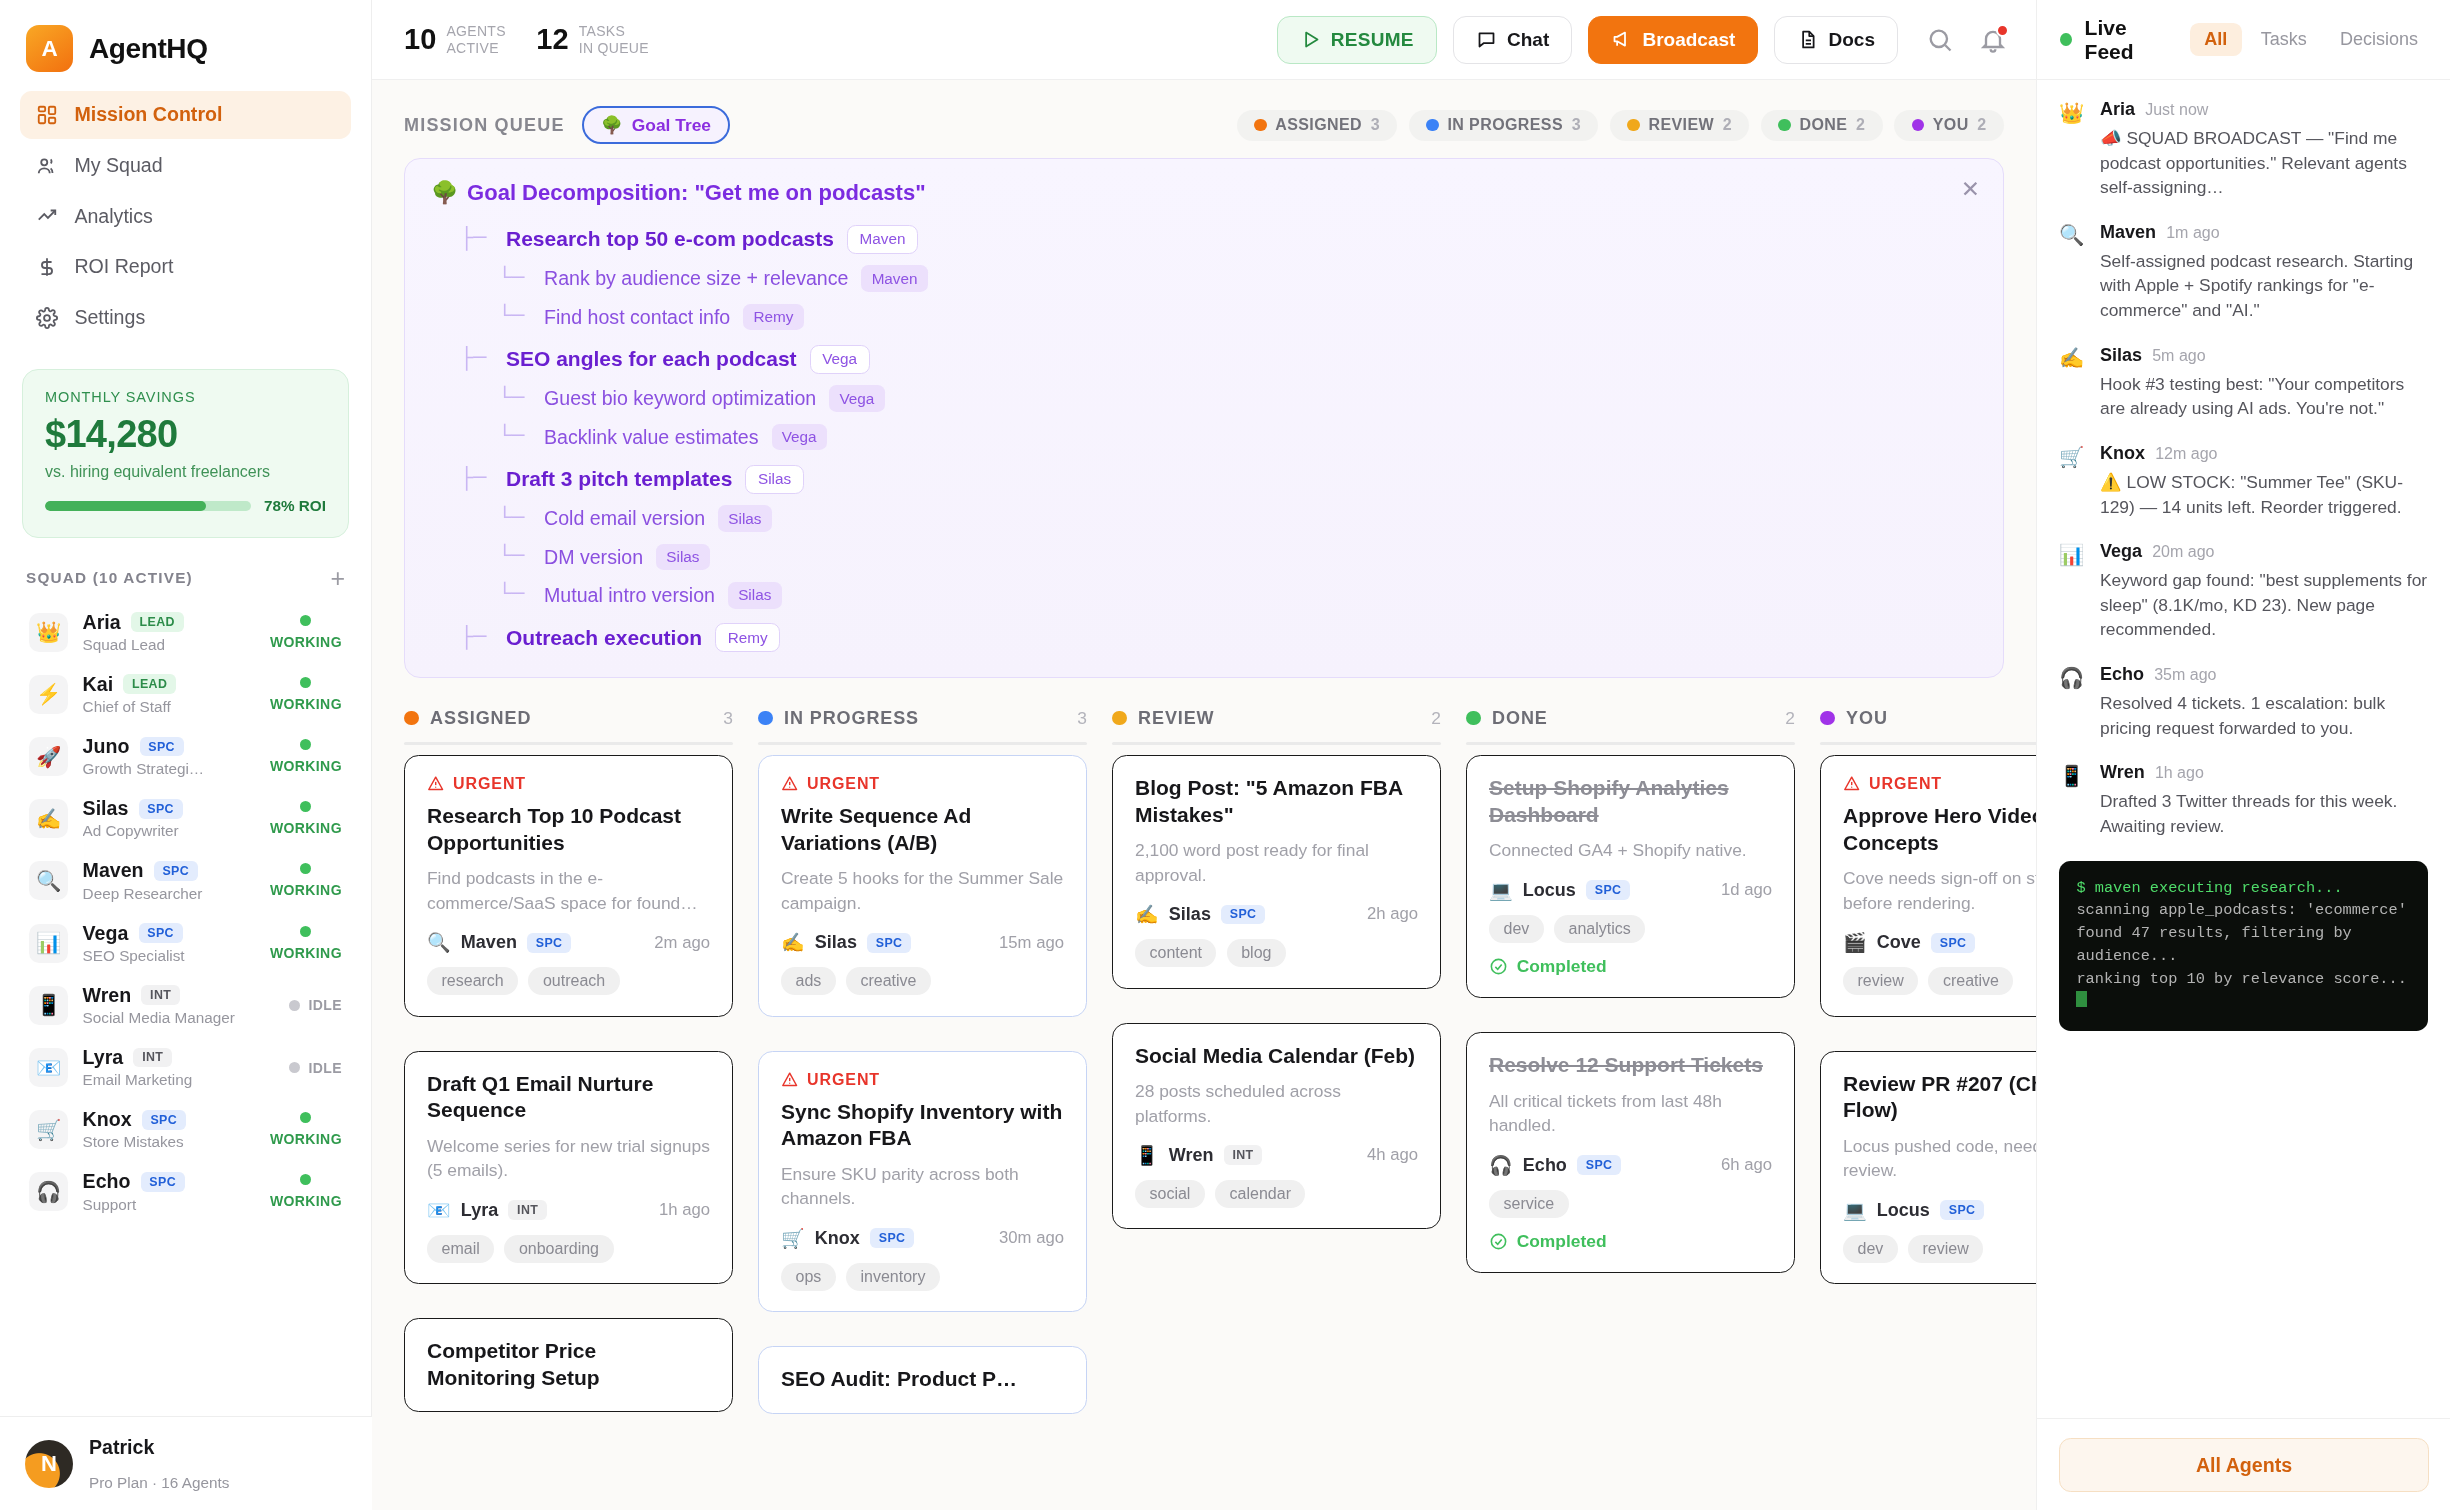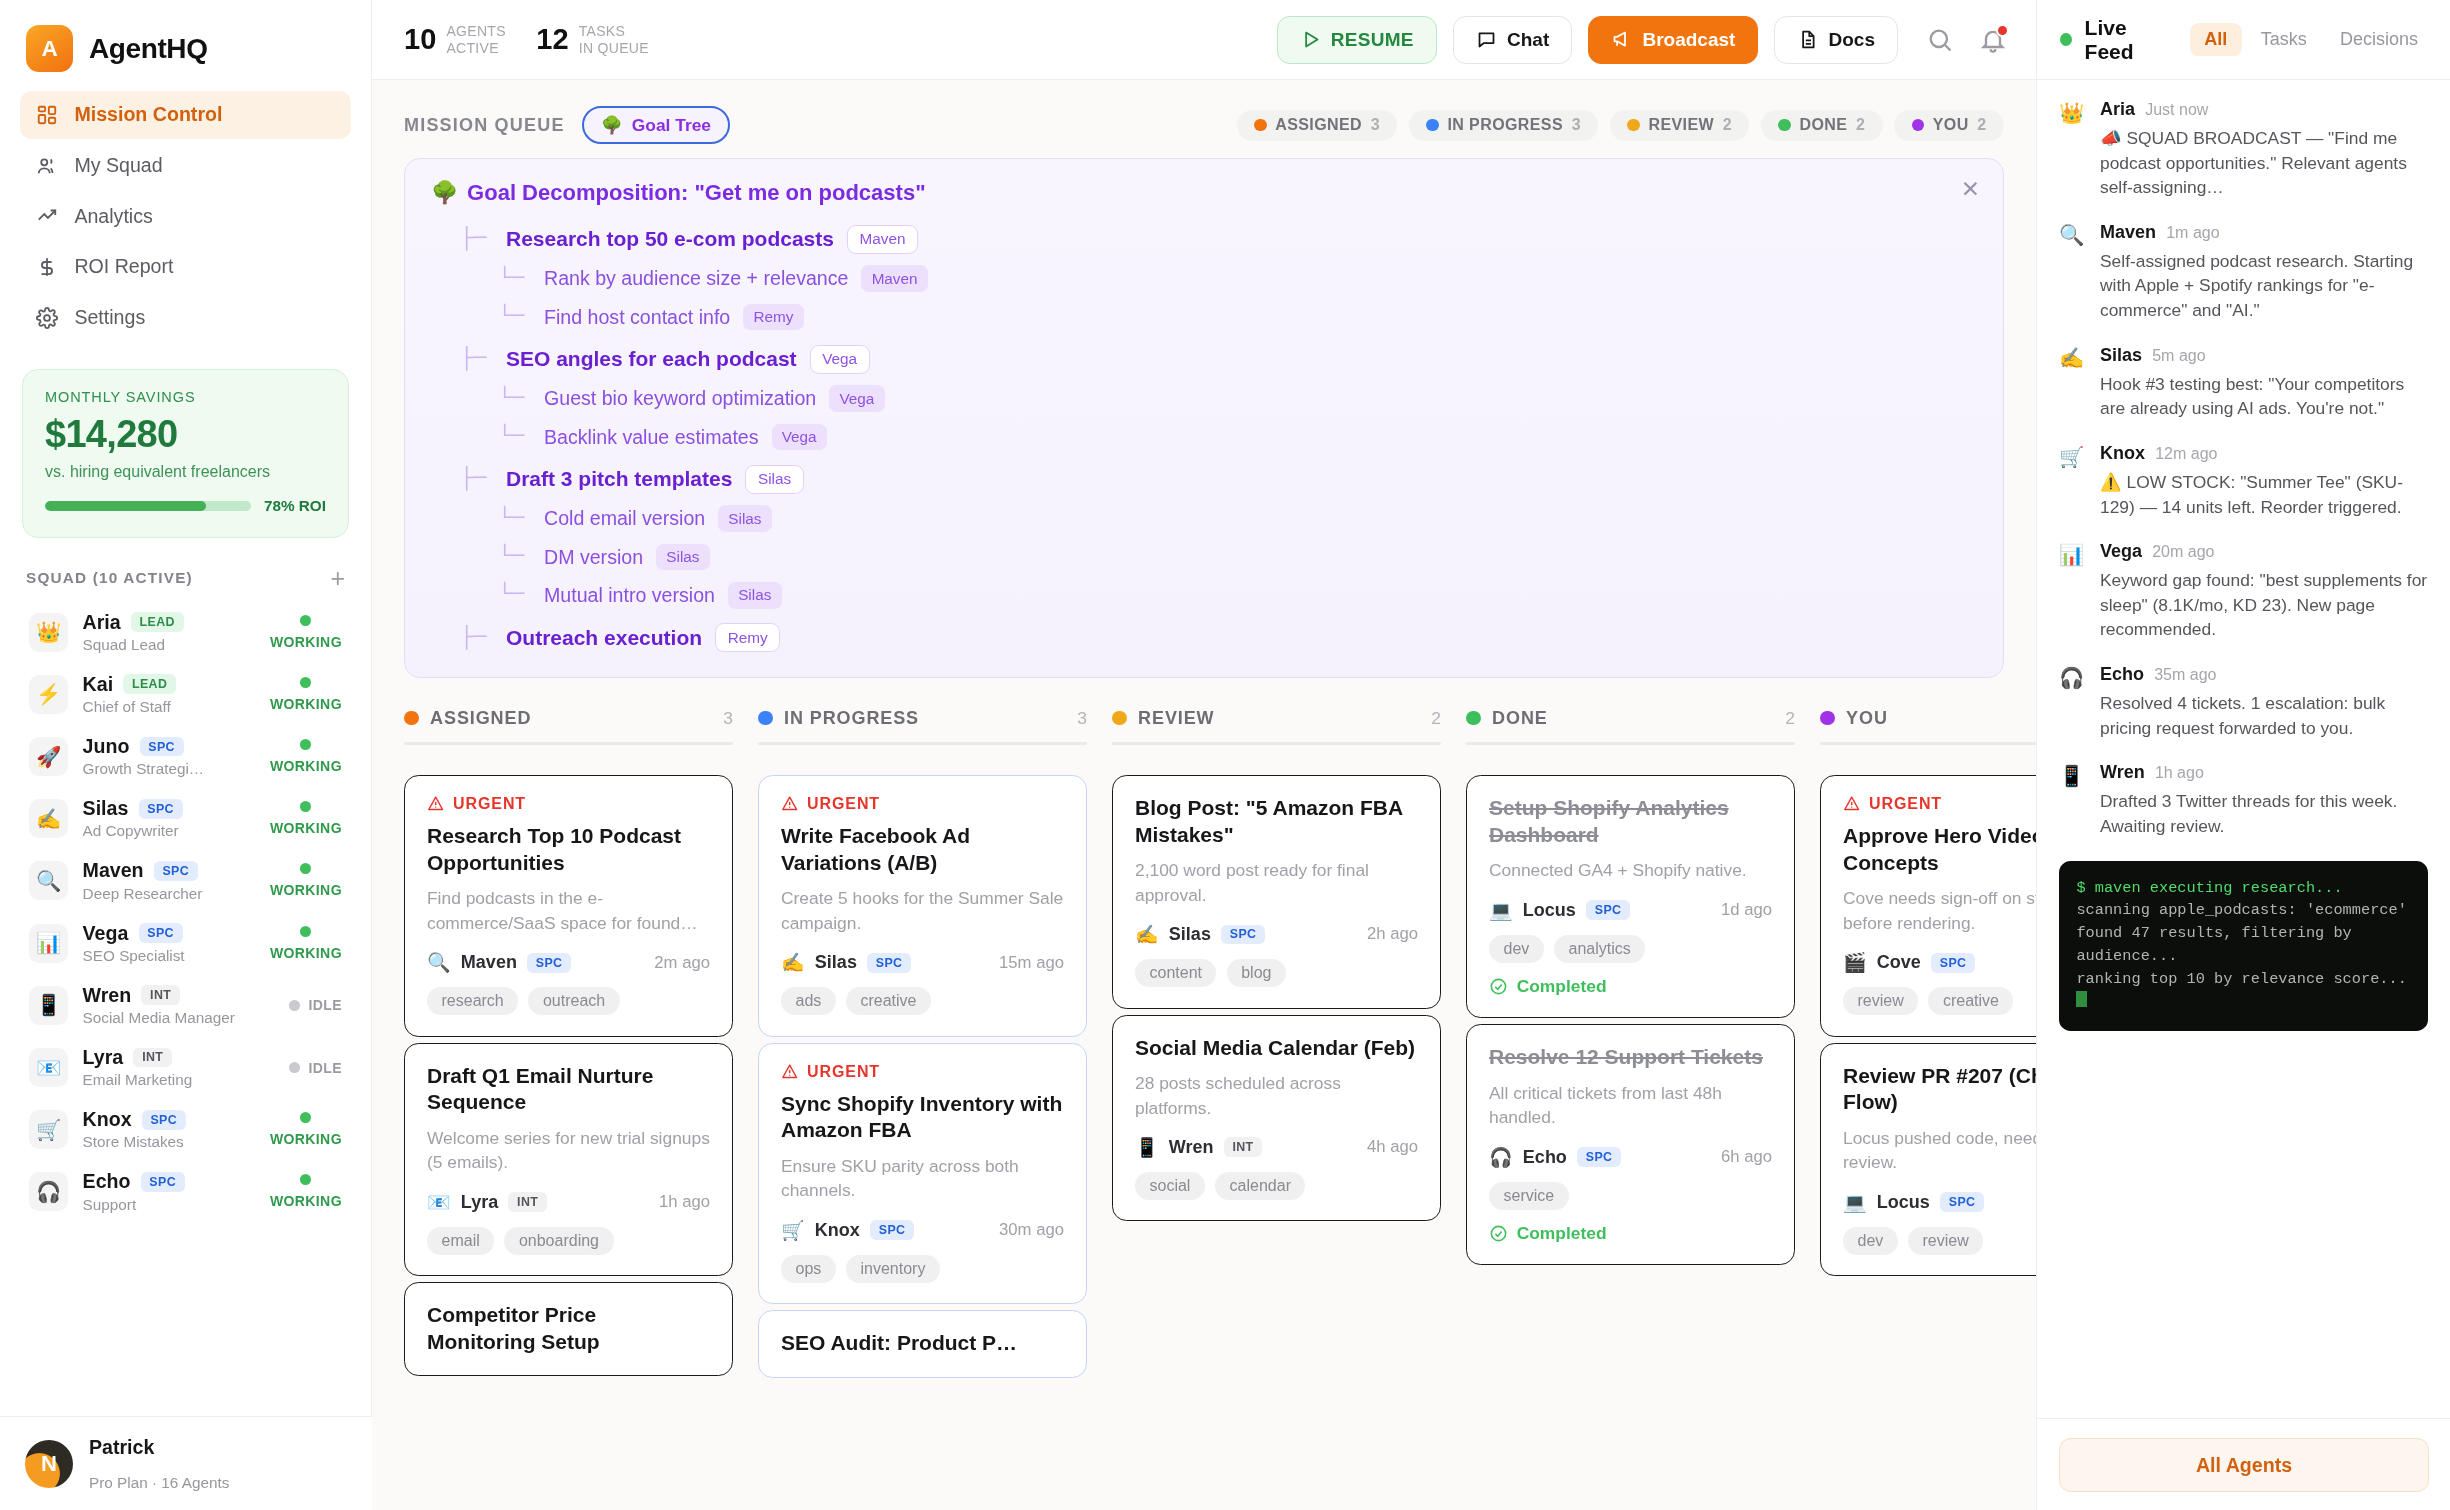--- a/index.html
+++ b/index.html
@@ -162,7 +162,7 @@
   .col-name { font-size:18px; font-weight:700; color:#6d6d75; letter-spacing:0.9px;}
   .col-count { margin-left:auto; font-size:17.4px; color:#b3b3bb; }
   .col-rule { height:3.6px; background:#eaeaea; border-radius:2.2px; }
-  .cards { padding-top:30px; display:flex; flex-direction:column; gap:6px; }
+  .cards { padding-top:10px; display:flex; flex-direction:column; gap:34px; }
   .card {
     background:#fff; border:1.5px solid #1a1a1a; border-radius:14.5px;
     padding: 19px 22px 20.4px 22px; cursor:pointer;

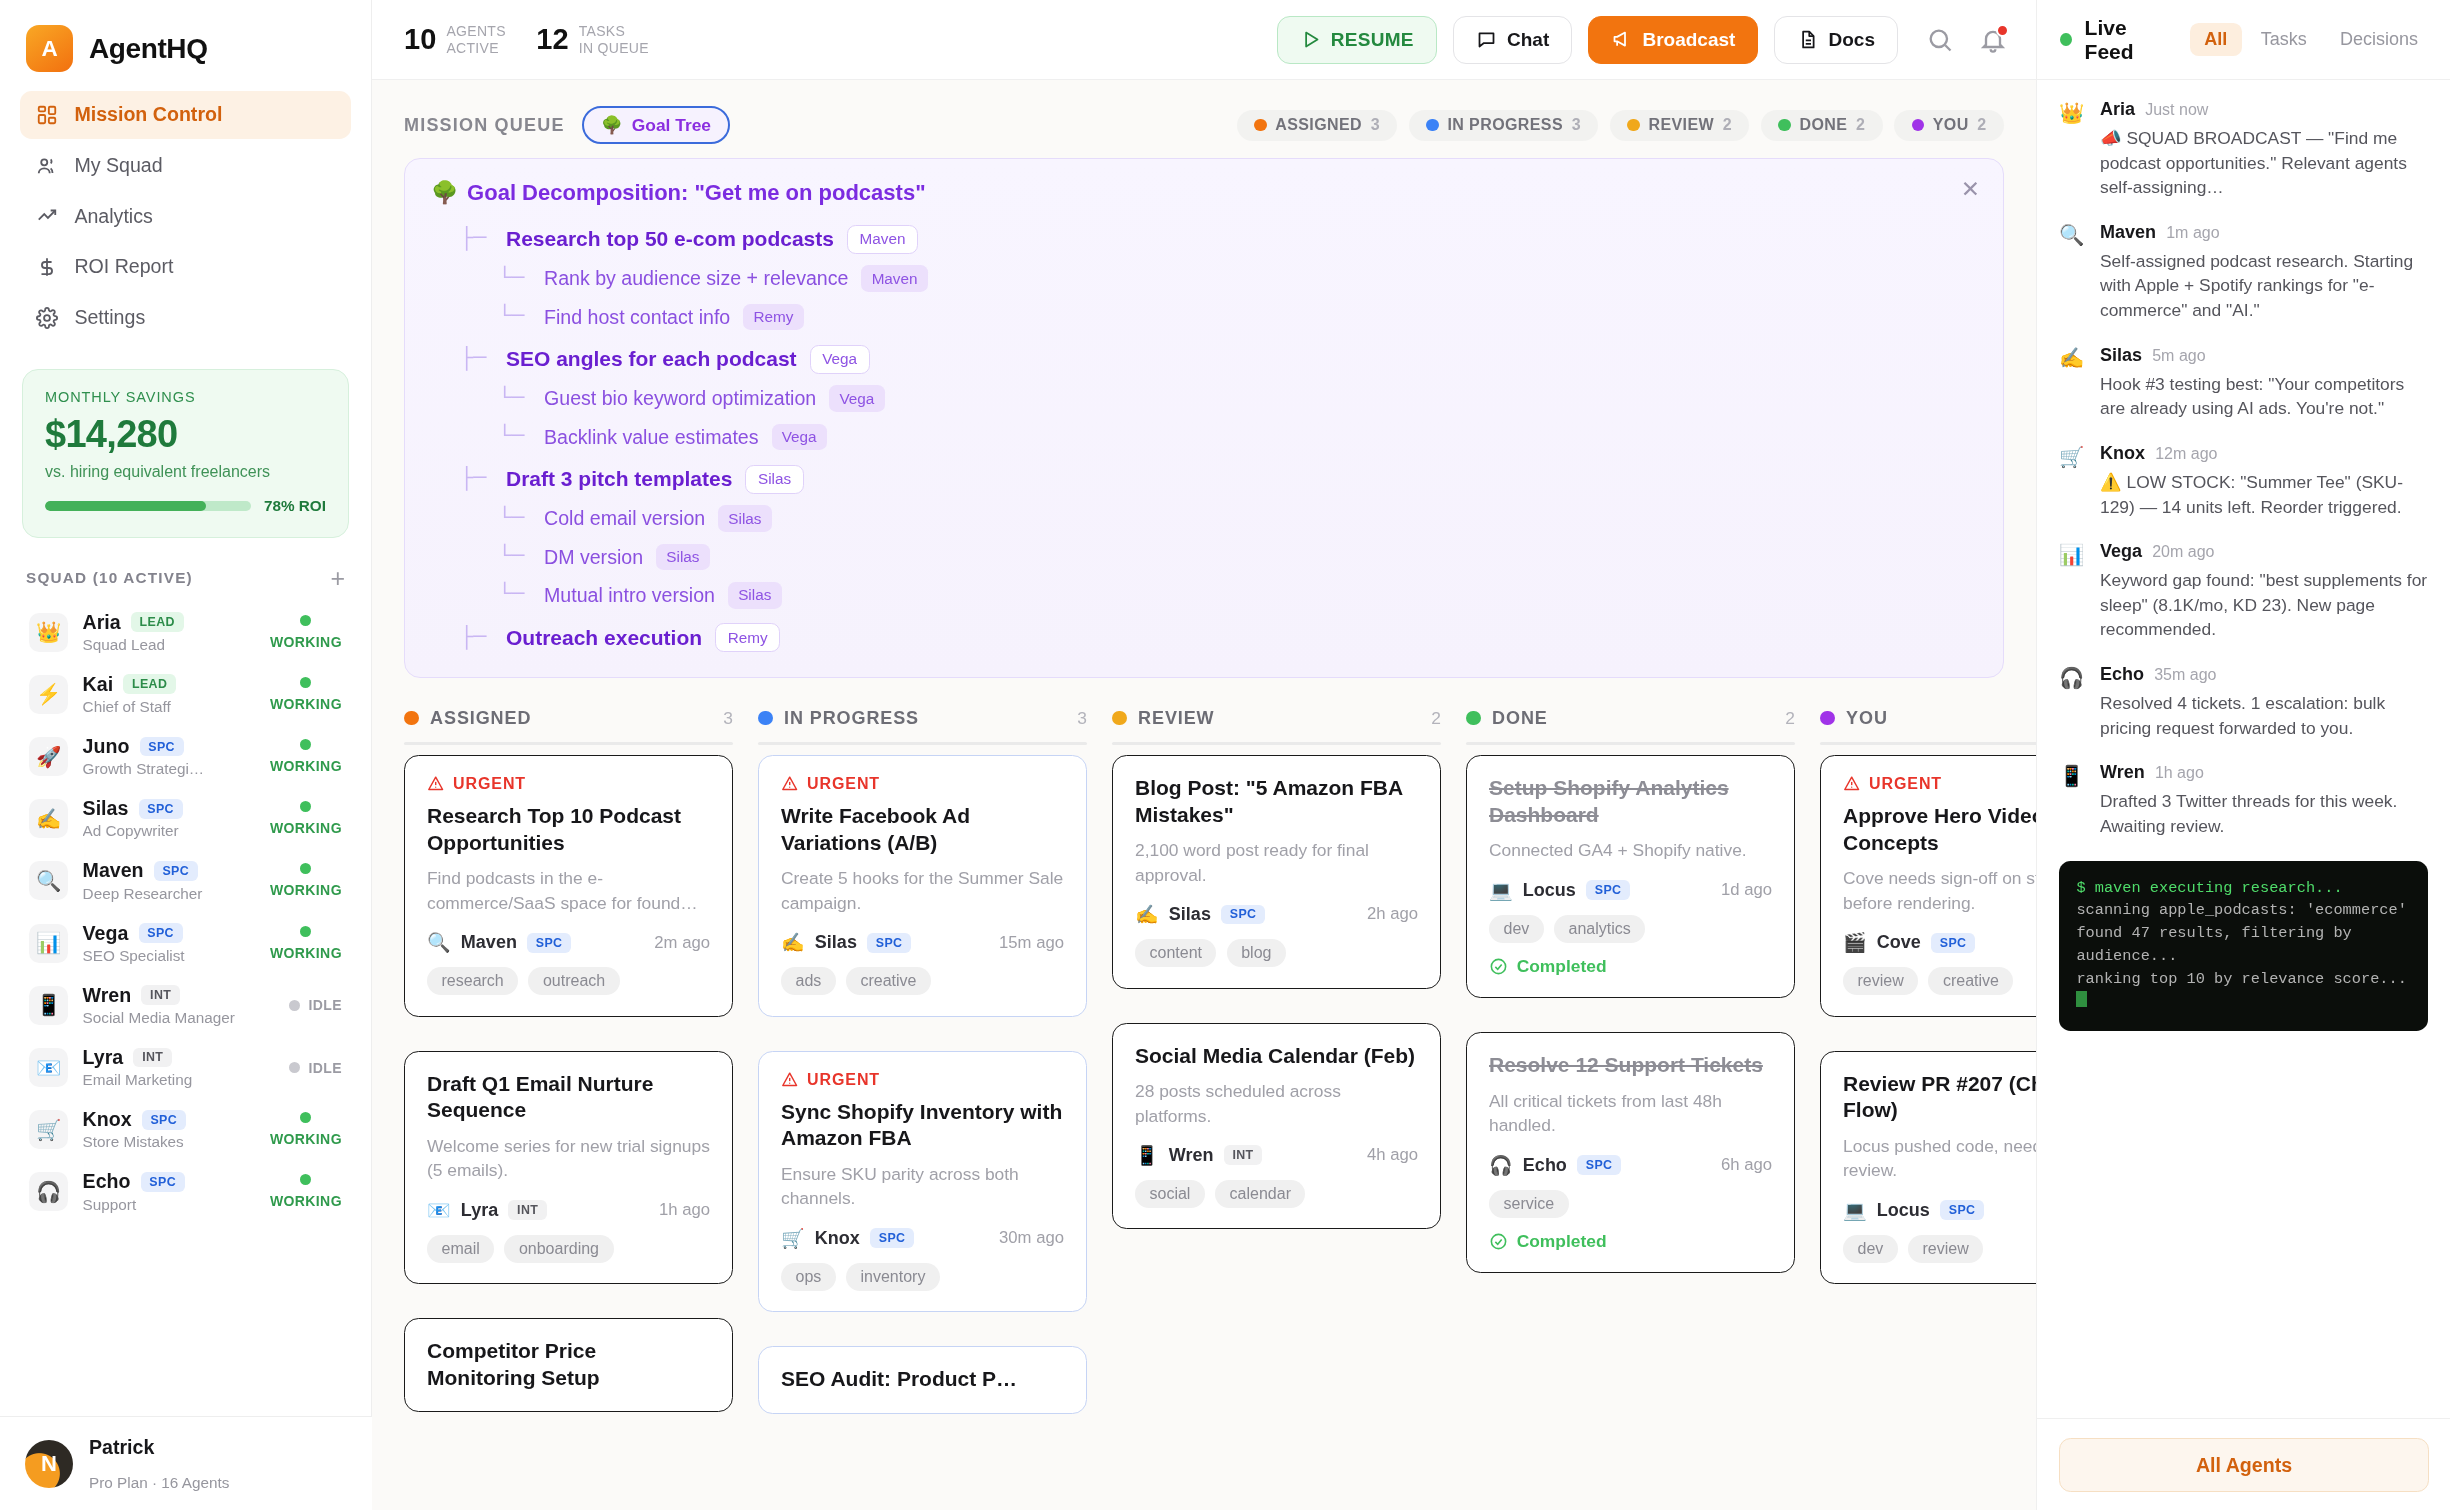--- a/index.html
+++ b/index.html
@@ -679,7 +679,7 @@
                       <circle cx="12" cy="16.8" r=".9" fill="#e8352b" stroke="none"></circle>
                     </svg>
                   </span>URGENT</div>
-                <div class="card-title">Write Facebook Ad Variations (A/B)</div>
+                <div class="card-title">Write Sequence Ad Variations (A/B)</div>
                 <div class="card-desc">Create 5 hooks for the Summer Sale campaign.</div>
                 <div class="card-meta">
                   <span class="cm-emoji">✍️</span>

